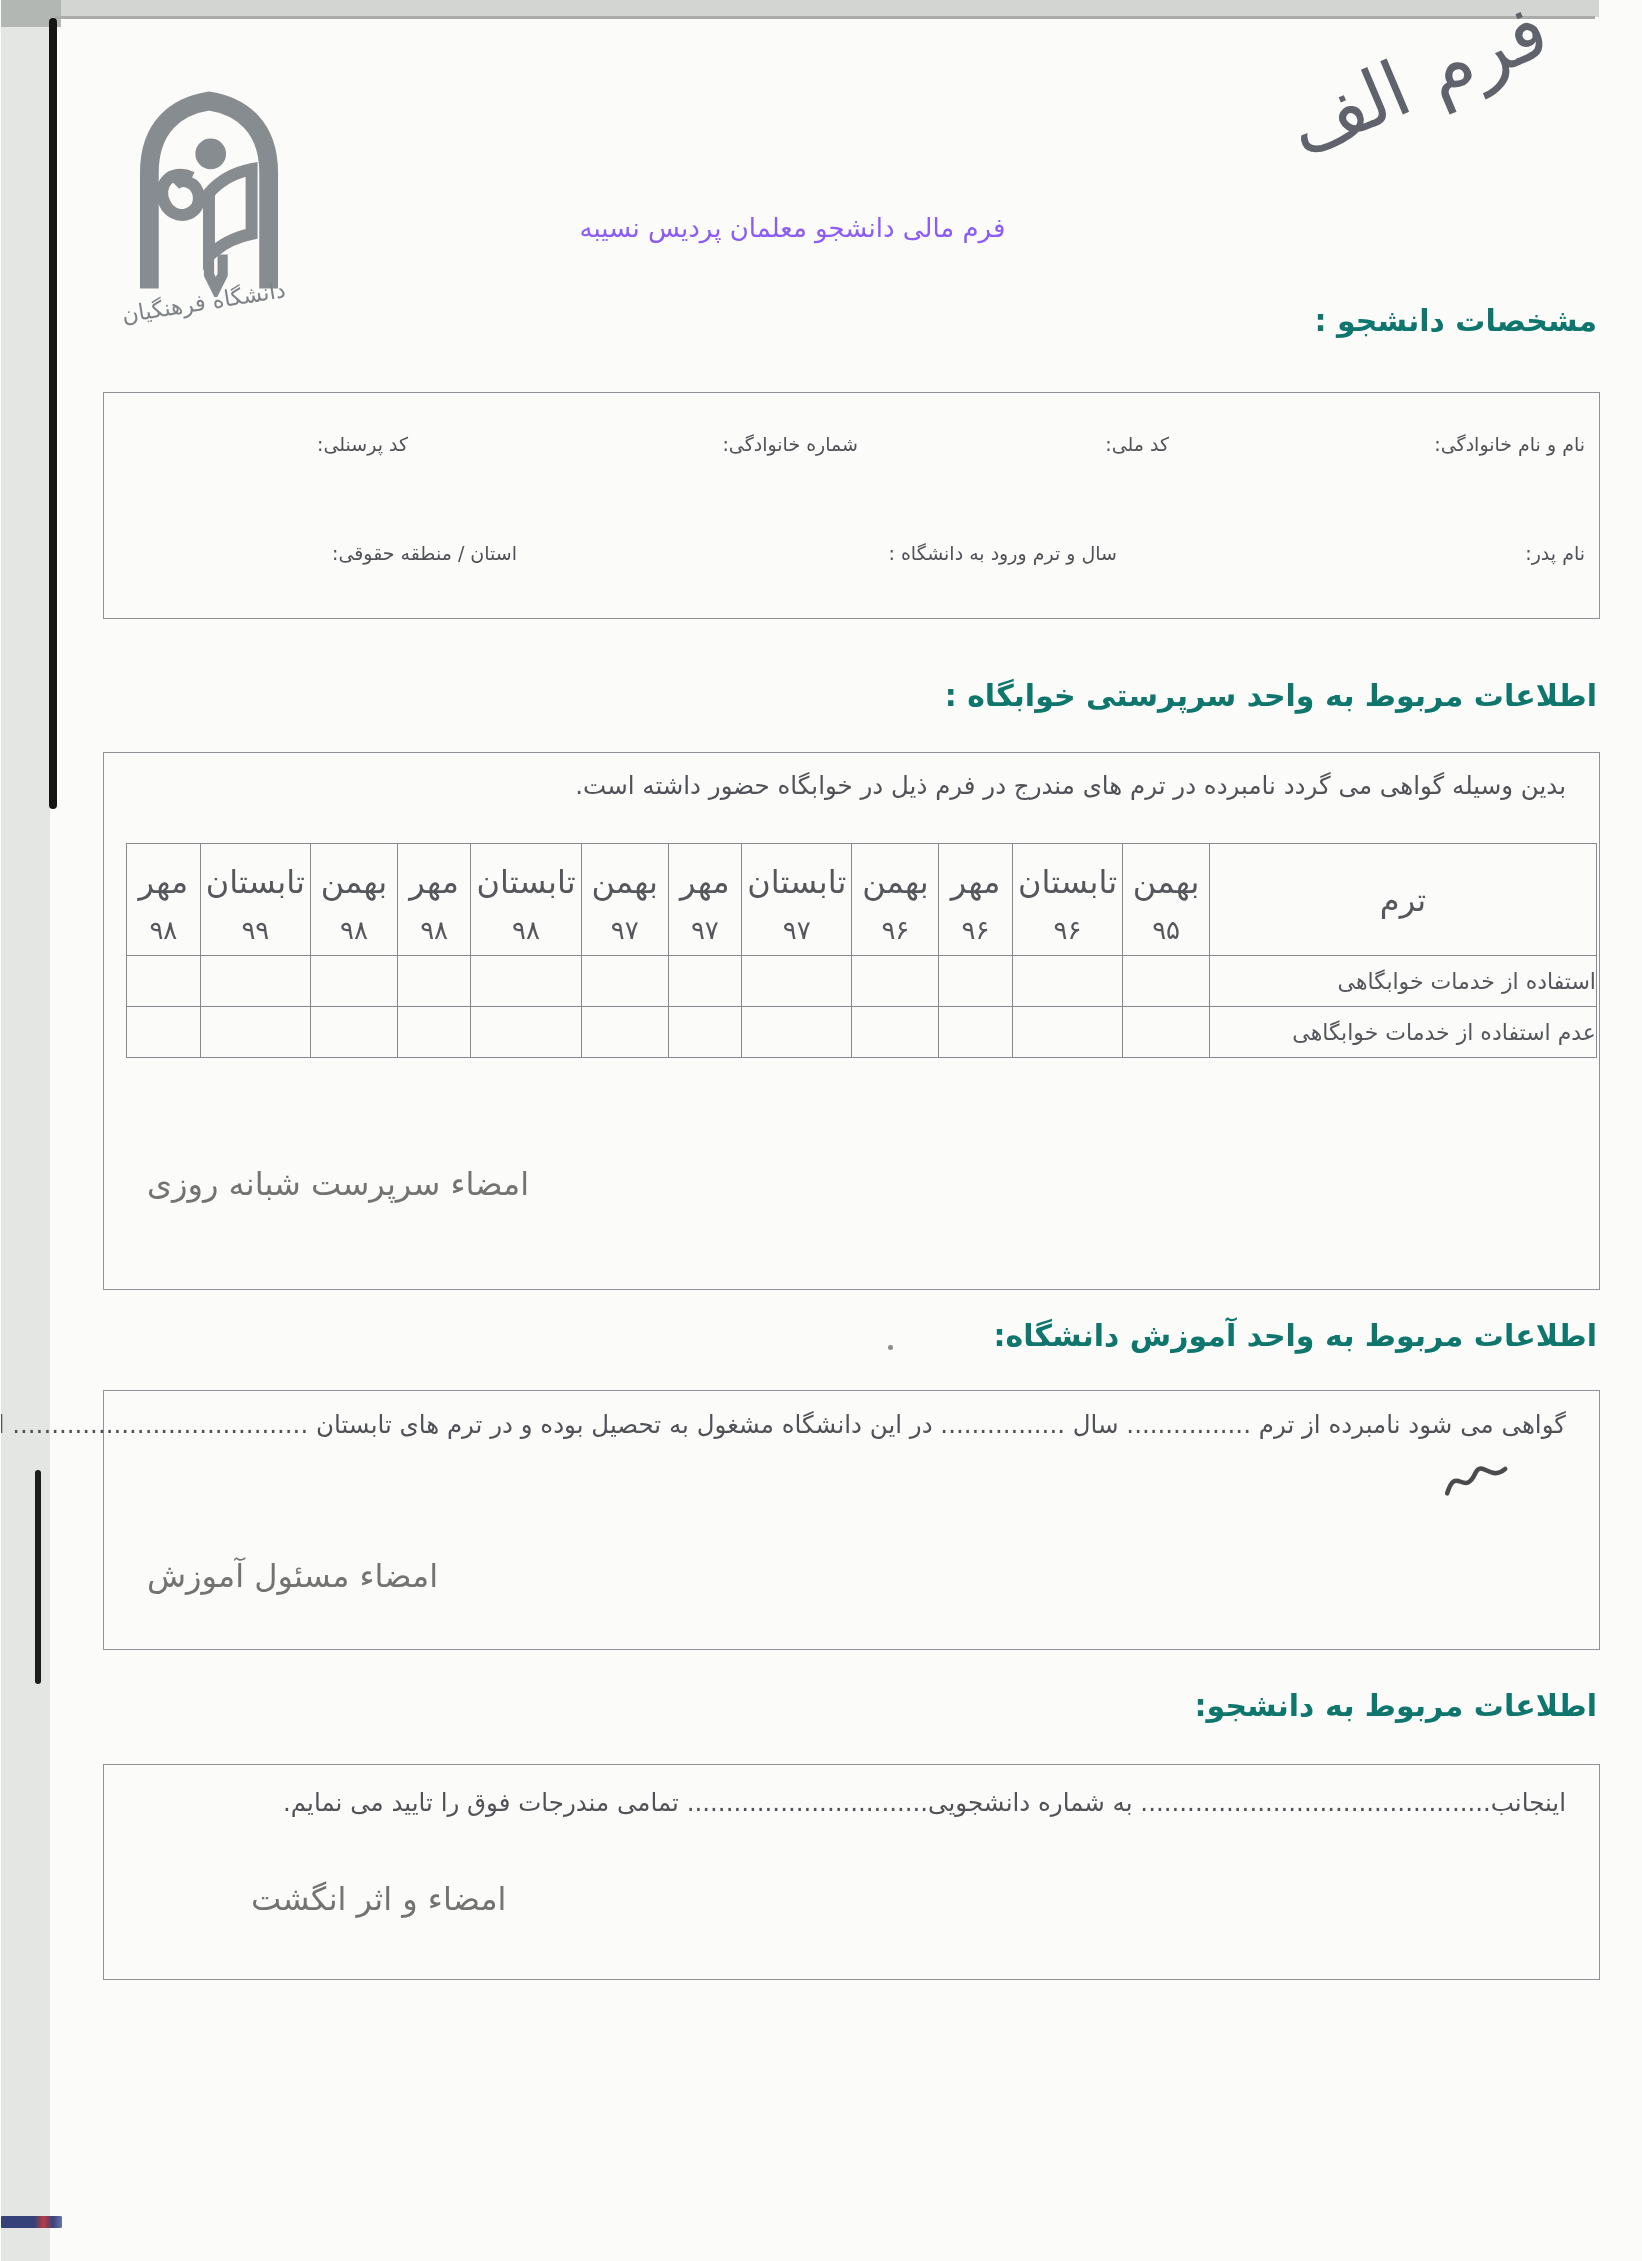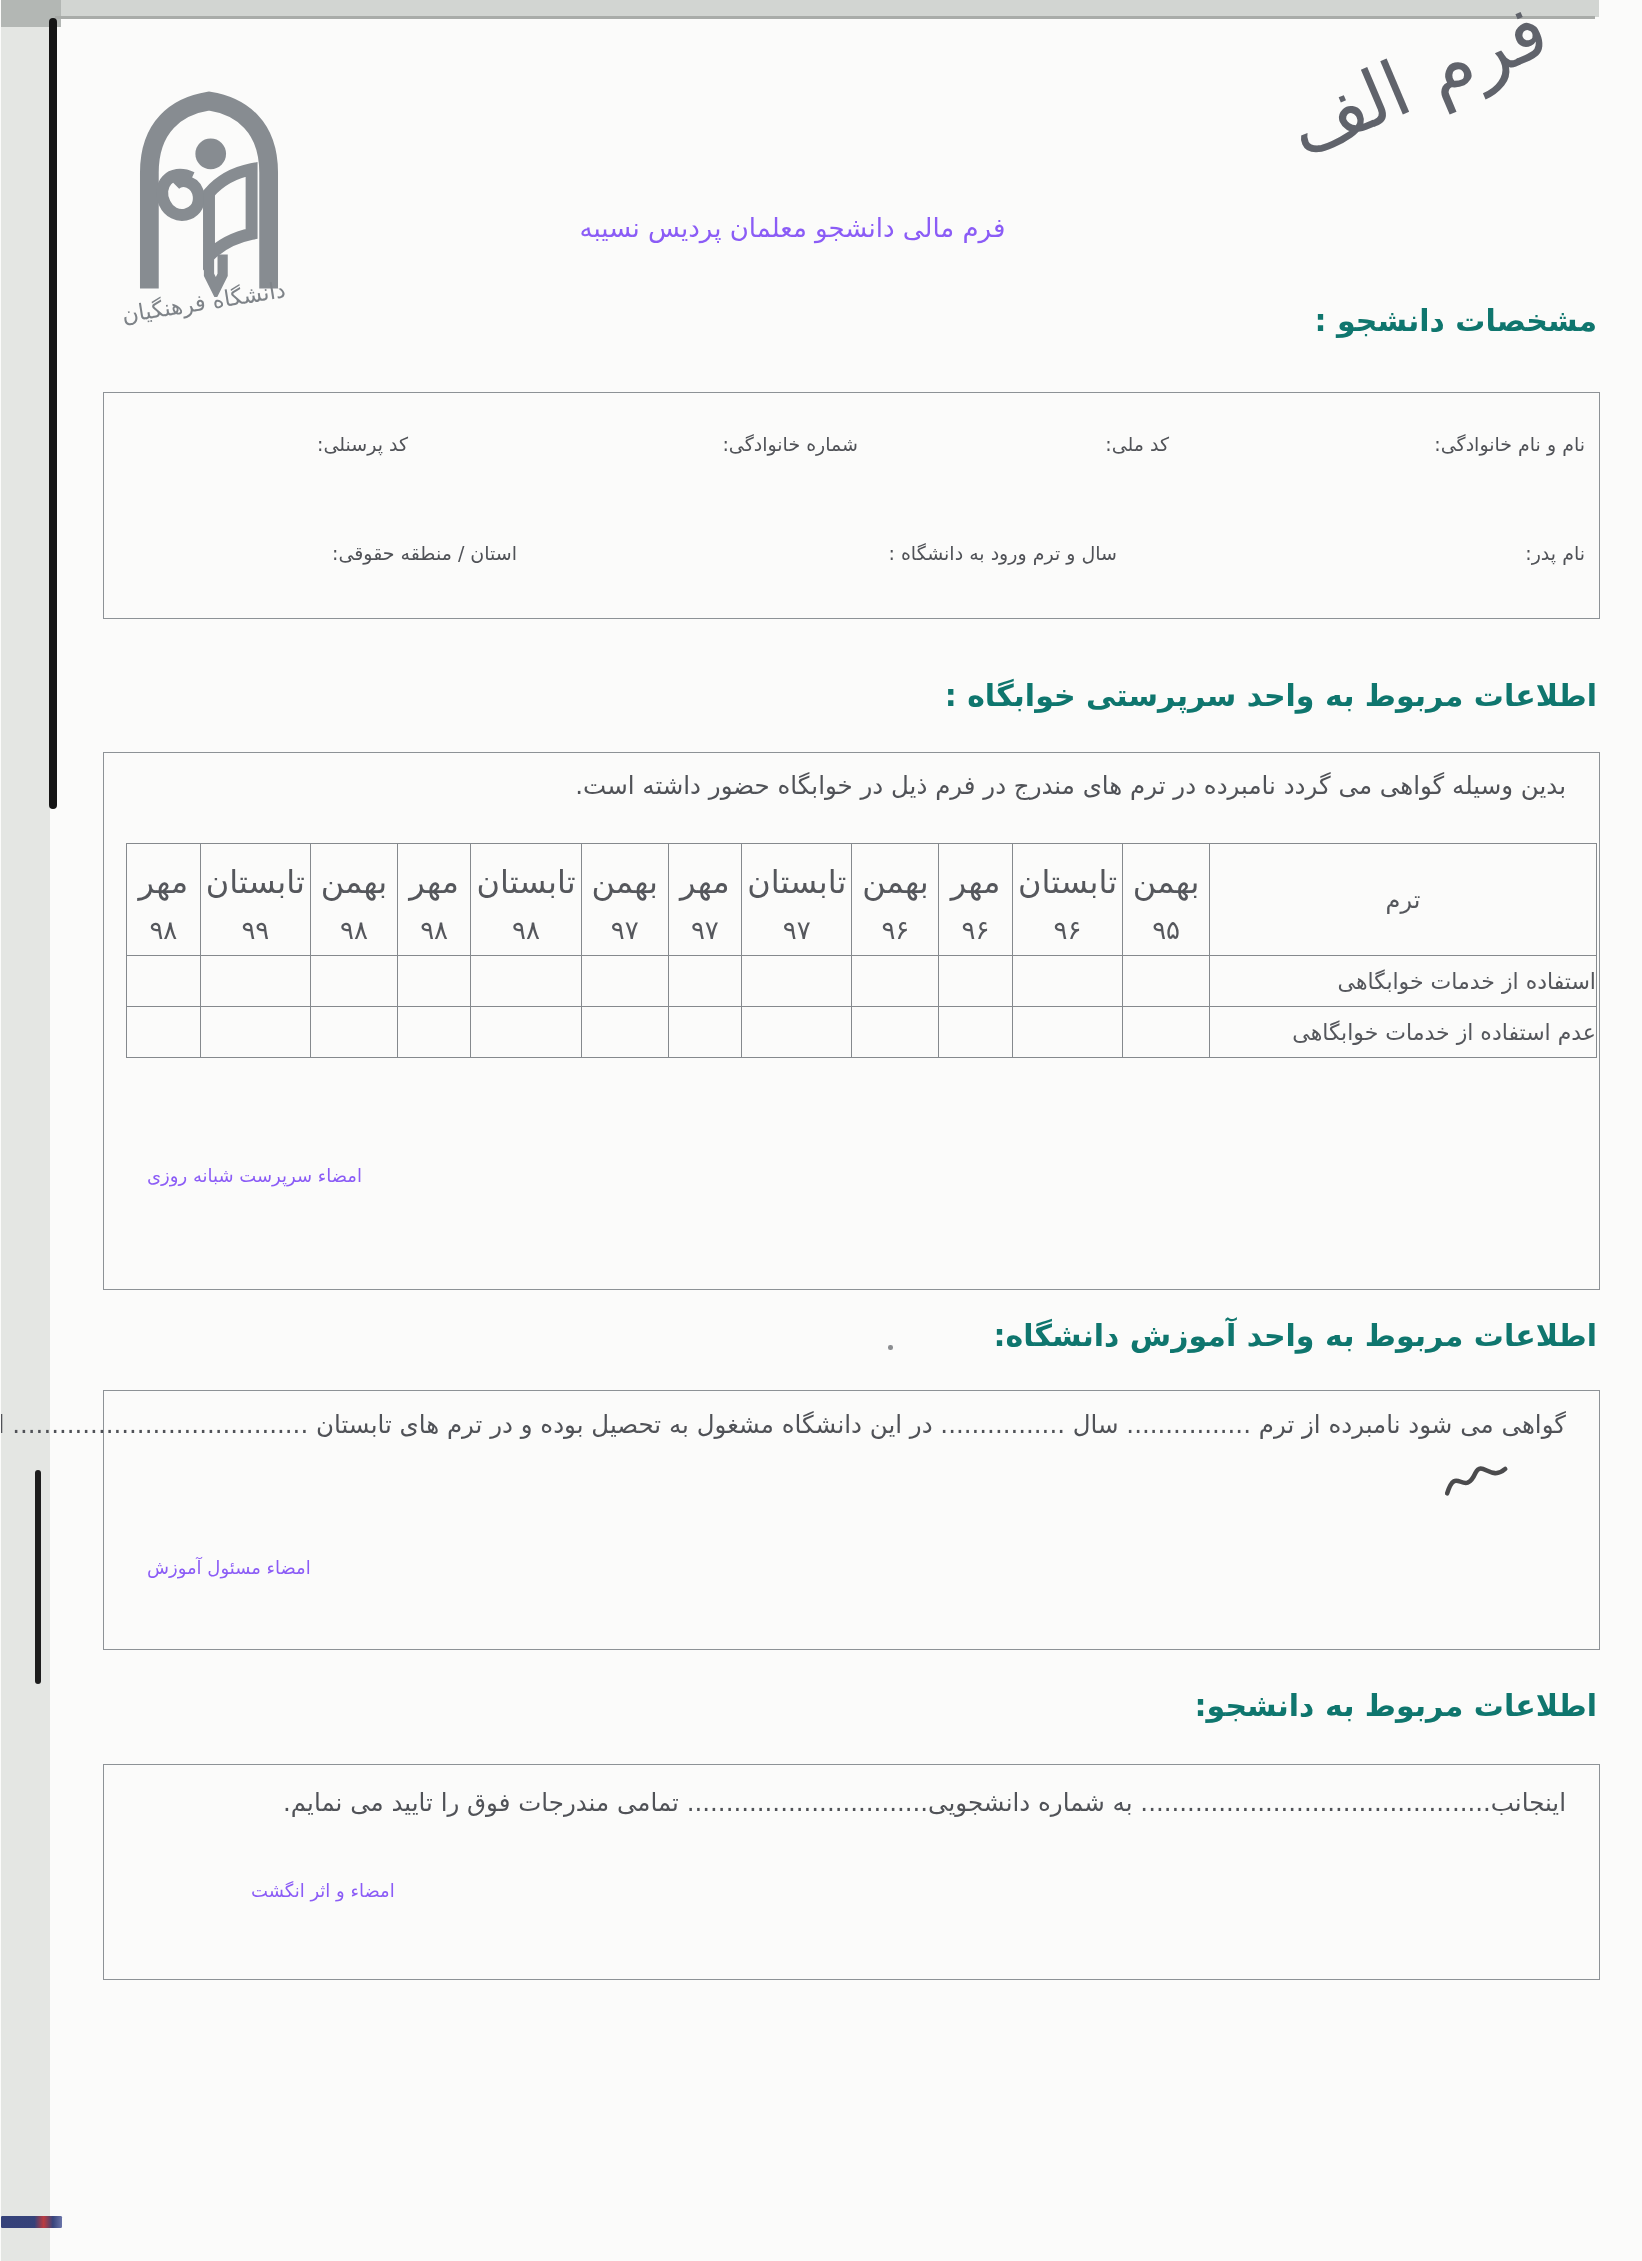--- a/index.html
+++ b/index.html
@@ -57,7 +57,7 @@
   .c-mehr{width:5.0%;}
   .th-season{font-size:32px;margin-top:9px;text-align:center;}
   .th-year{font-size:26px;margin-top:14px;text-align:center;}
-  .term-head{font-size:24px;text-align:center;vertical-align:top;padding-top:22px;}
+  .term-head{font-size:32px;text-align:center;vertical-align:top;padding-top:22px;}
   .term-label{font-size:22px;text-align:right;padding-right:9px;}
   
   .scribble{left:1442px;top:1456px;width:71px;height:49px;}

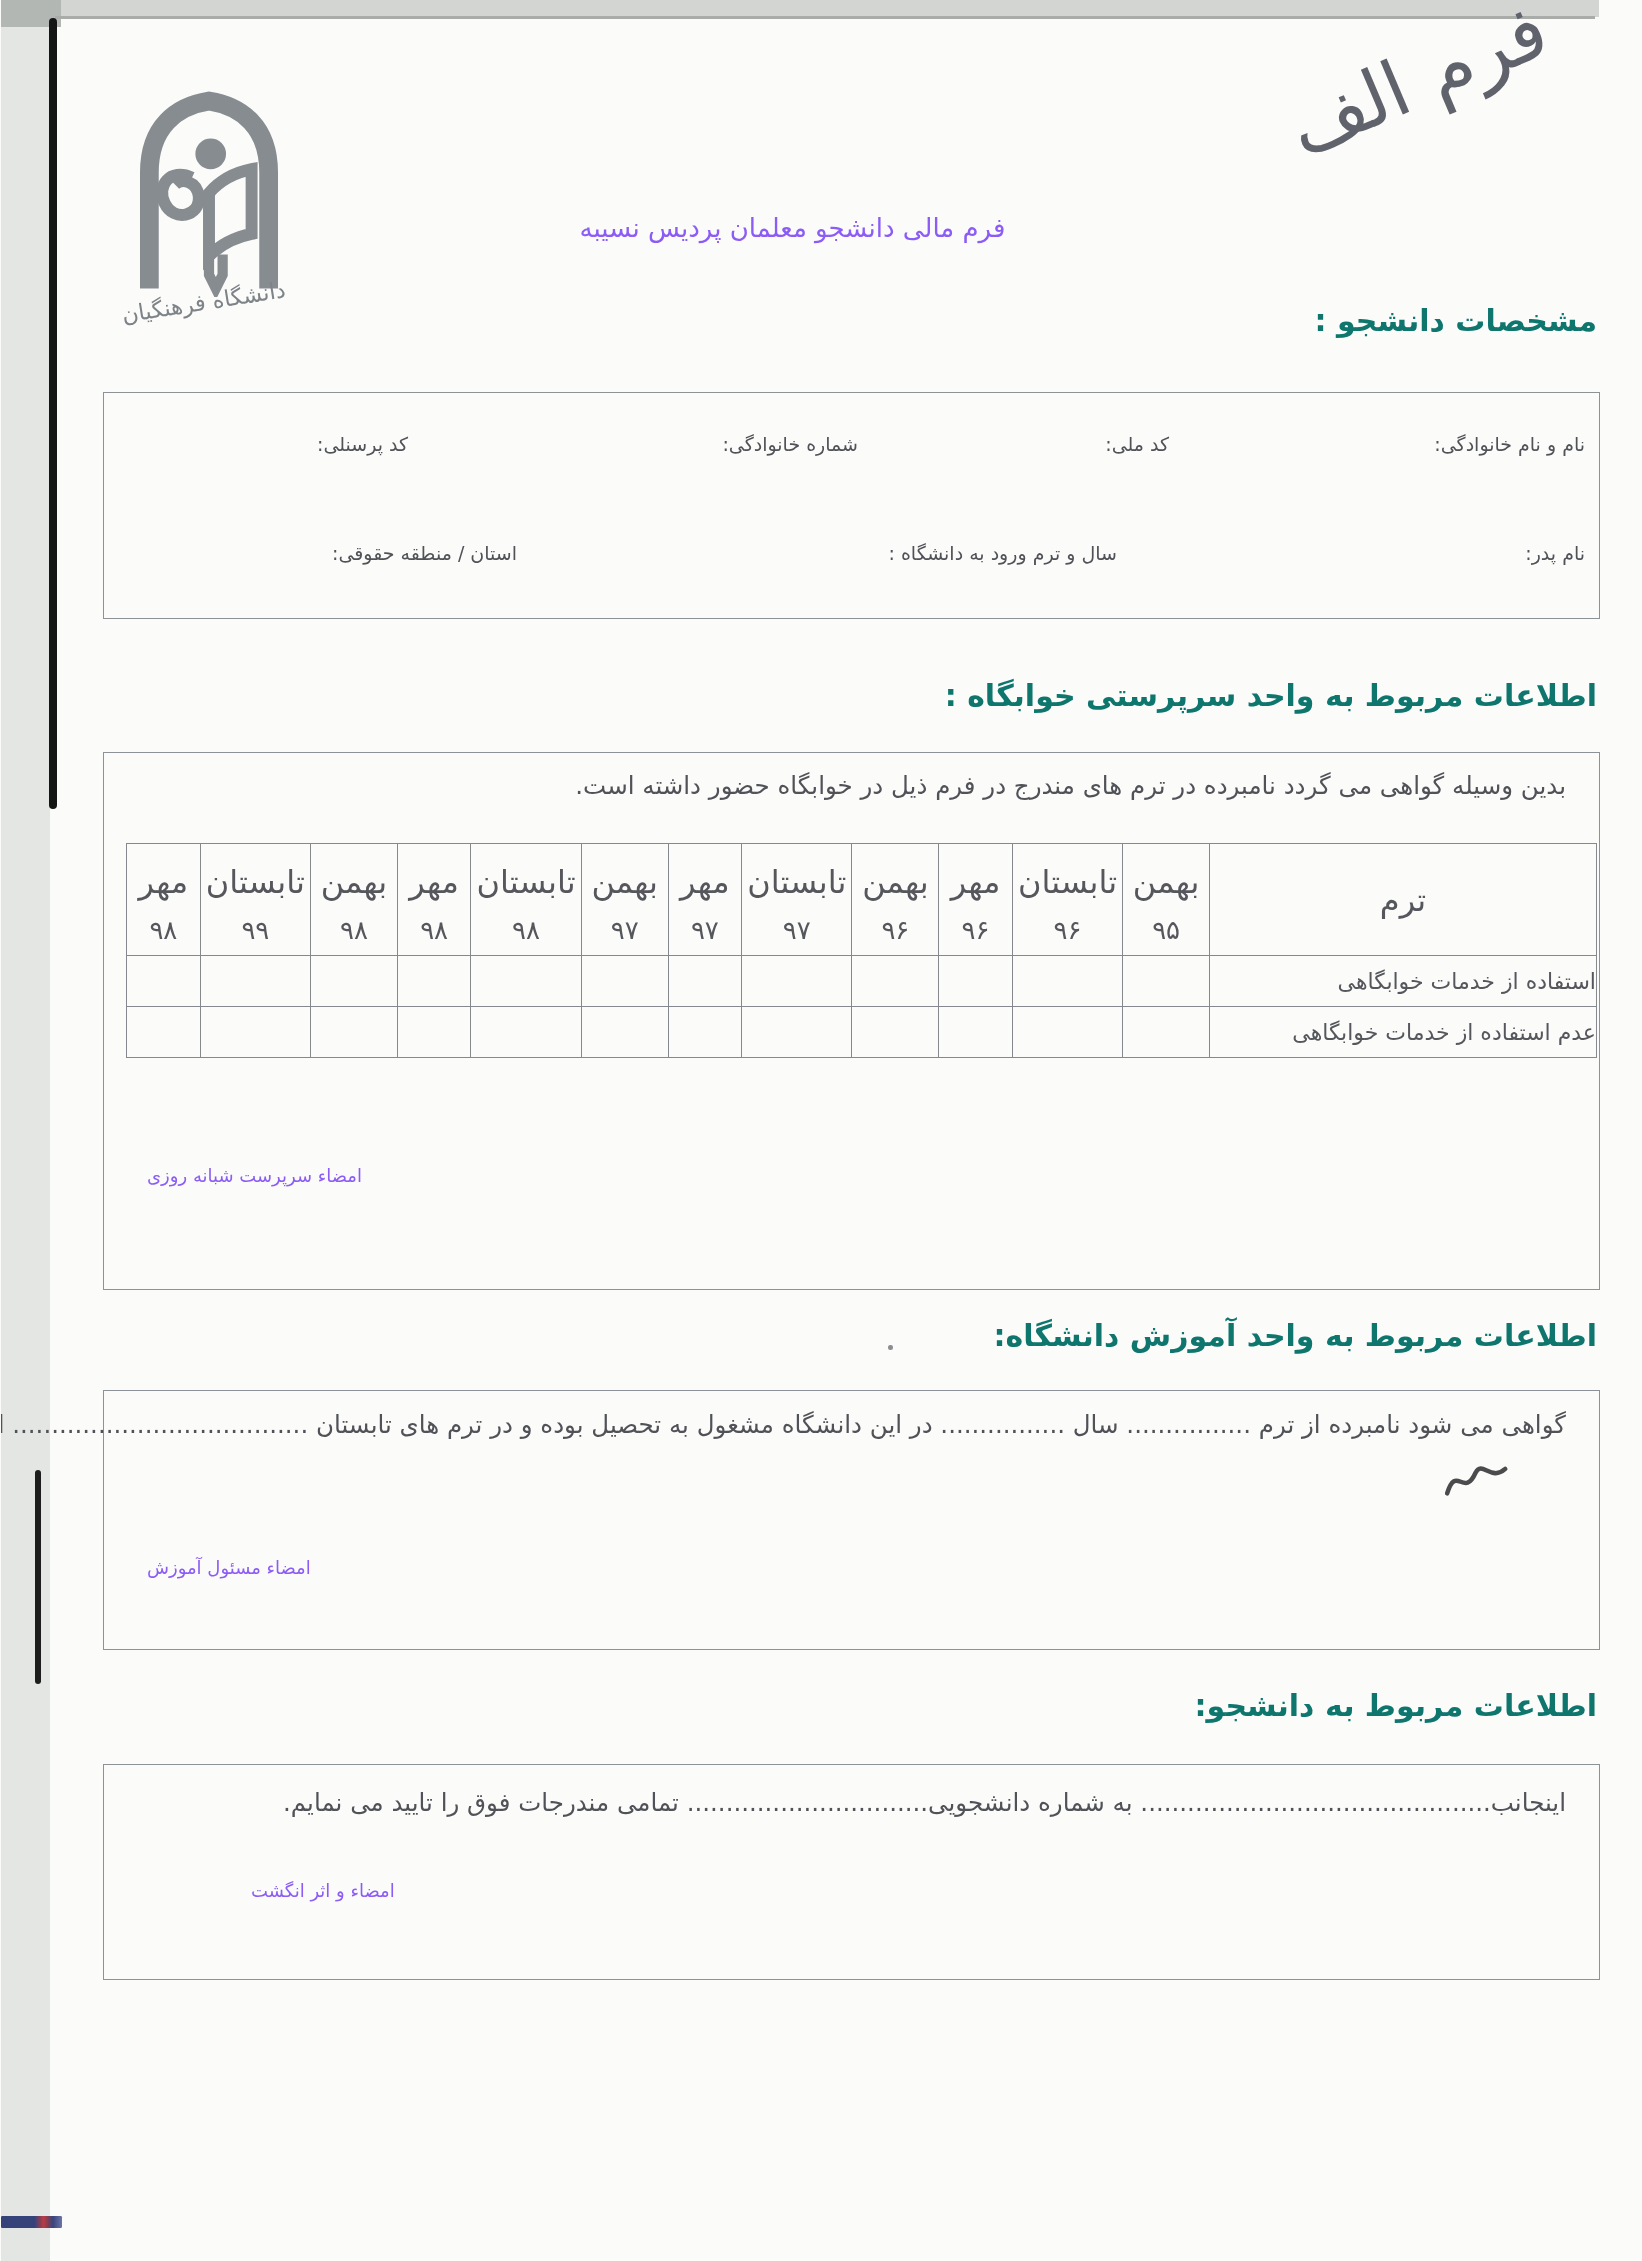--- a/index.html
+++ b/index.html
@@ -45,7 +45,7 @@
   .field-label{position:absolute;font-size:19px;color:#505257;white-space:nowrap;}
   .r1{top:40px;} .r2{top:149px;}
   .body-line{position:absolute;font-size:24.5px;color:#505257;white-space:nowrap;}
-  .signature{position:absolute;font-size:18px;color:#8b5cf6;white-space:nowrap;}
+  .signature{position:absolute;font-size:32px;color:#737373;white-space:nowrap;}
   
   .dorm-table{position:absolute;left:22px;top:90px;width:1471px;border-collapse:collapse;table-layout:fixed;}
   .dorm-table td,.dorm-table th{border:1.3px solid #85898d;padding:0;color:#55575c;font-weight:400;vertical-align:middle;}

